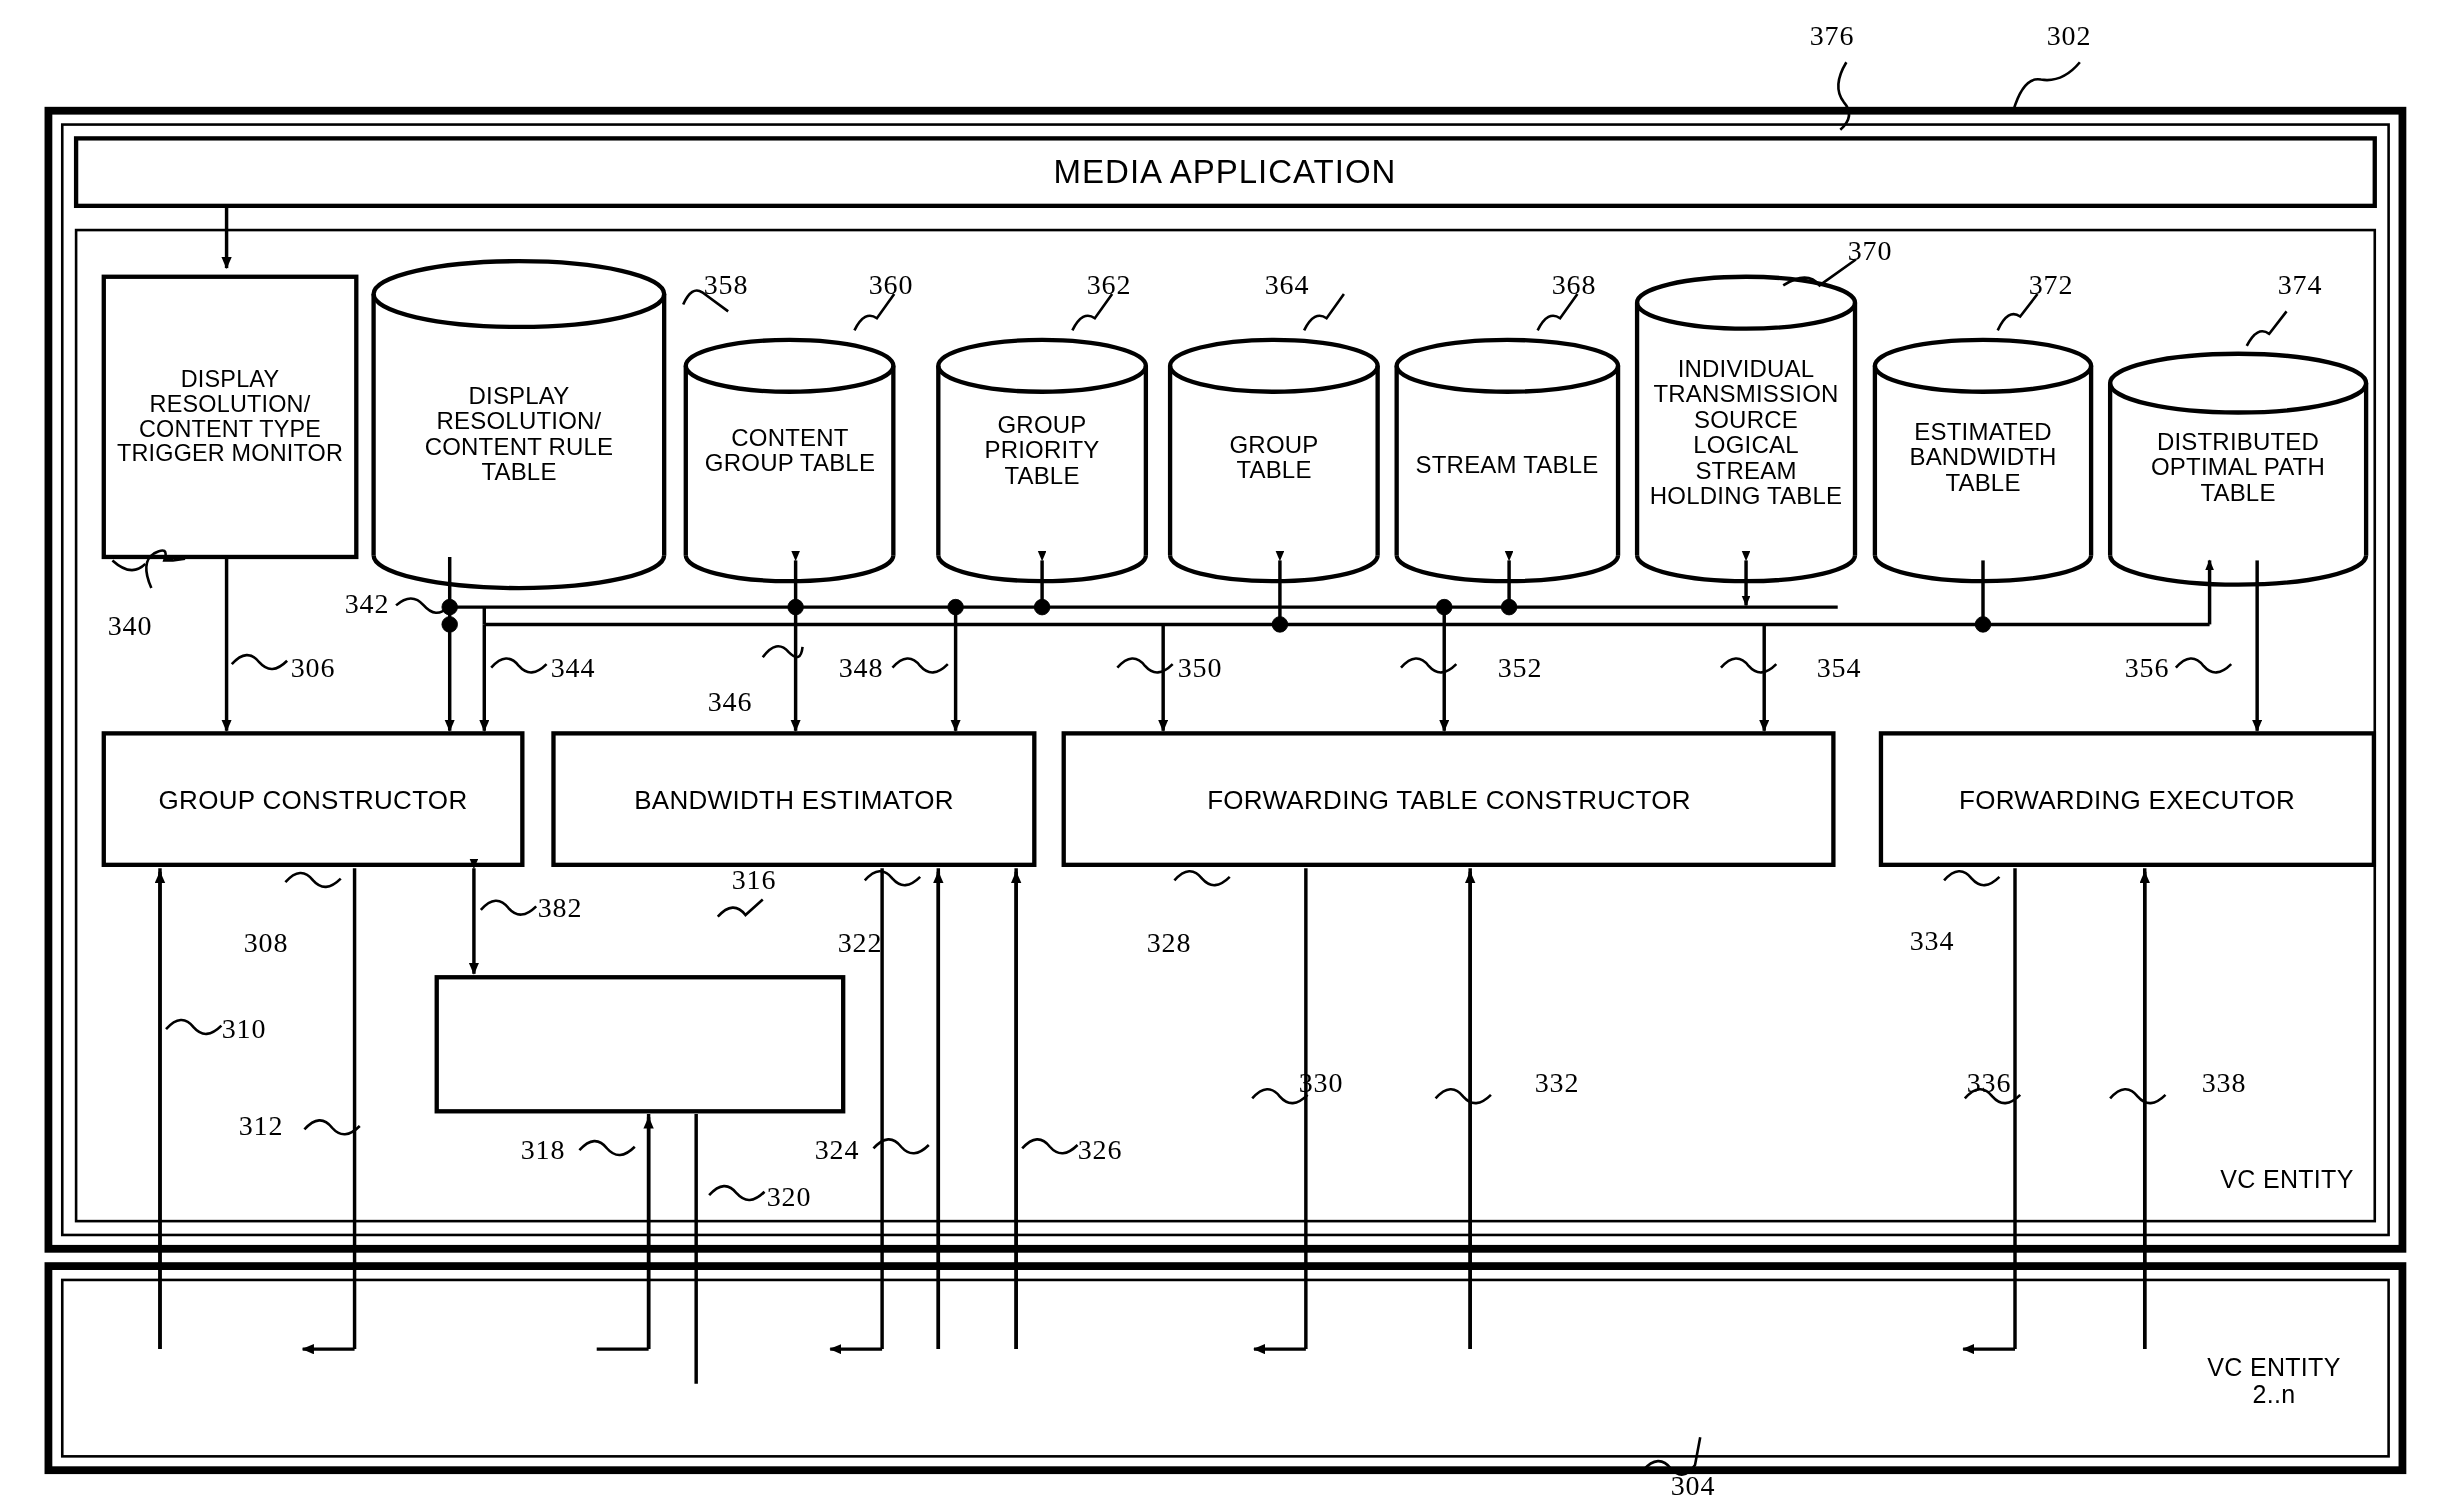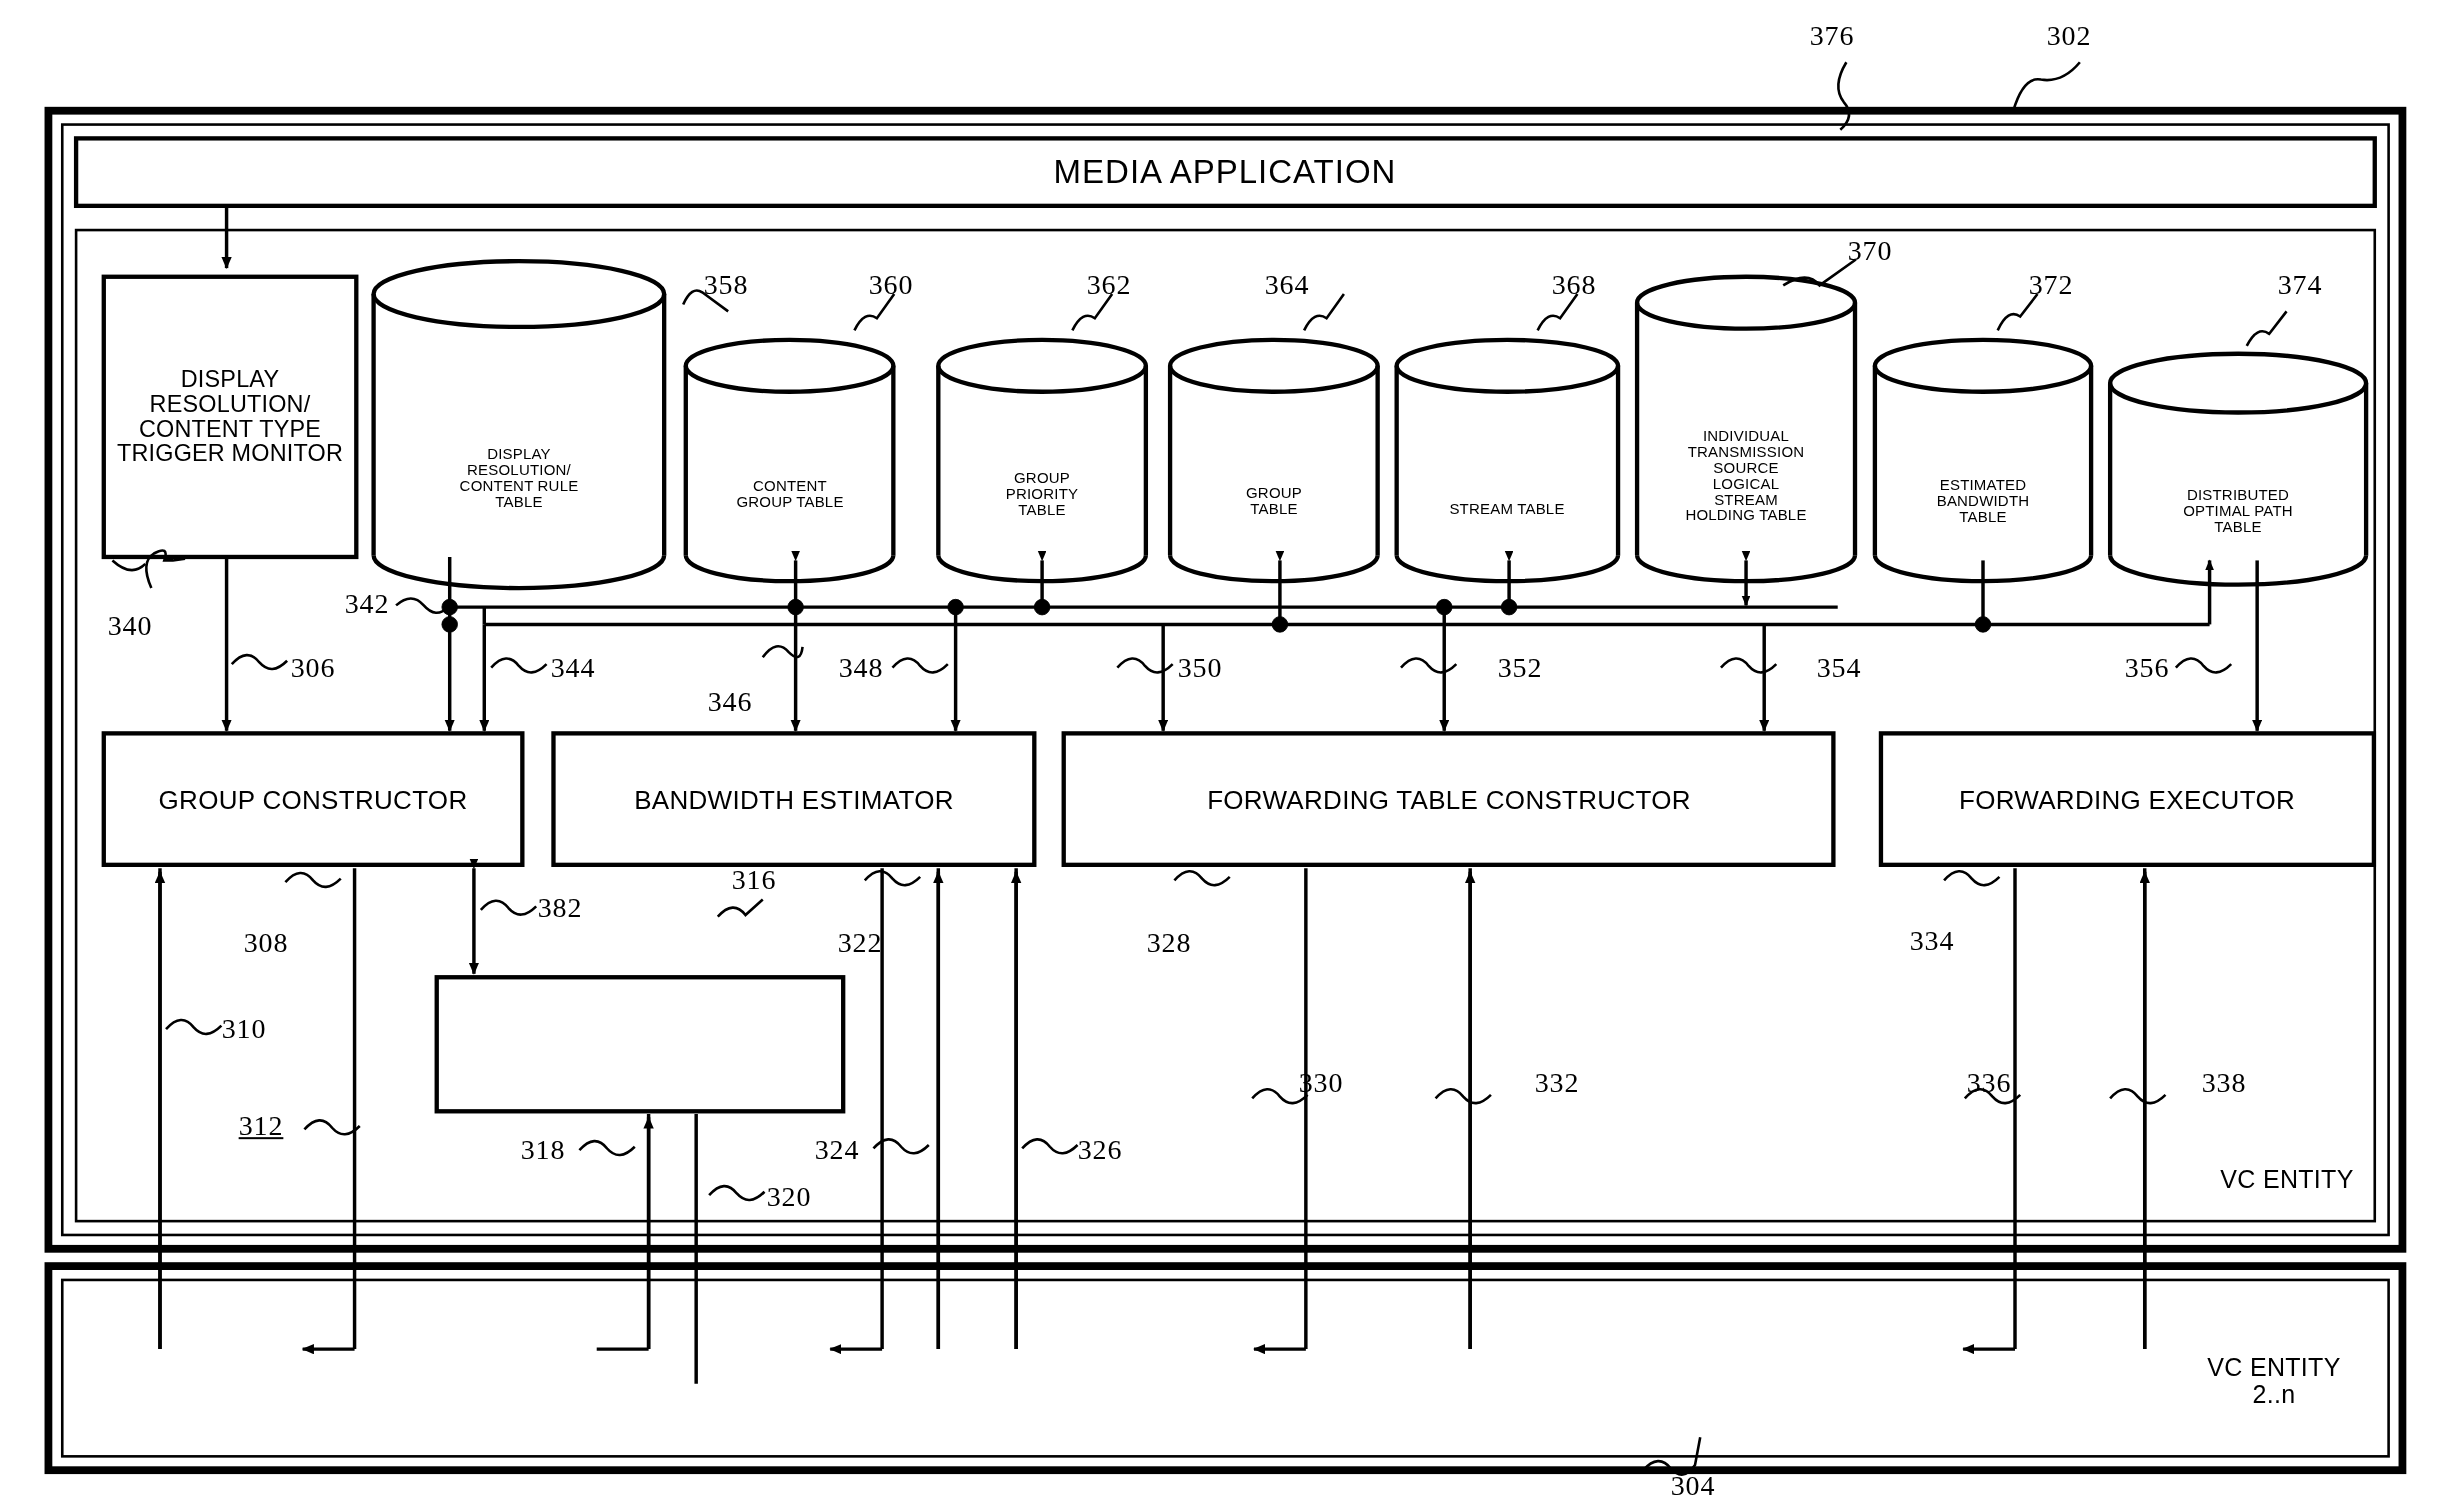--- a/index.html
+++ b/index.html
@@ -10,7 +10,7 @@
   .lbl{position:absolute;font-family:"Liberation Sans",sans-serif;
        color:#000;text-align:center;line-height:1.06;white-space:pre-line;}
   .blocktext{font-size:23.4px;letter-spacing:0.2px;}
-  .cyltext{font-size:15px;letter-spacing:0.2px;margin-top:44px;}
+  .cyltext{font-size:24px;letter-spacing:0.2px;}
   .proctext{font-size:26px;letter-spacing:0.3px;}
   .refnum{font-size:28px;font-family:"Liberation Serif",serif;letter-spacing:0.9px;}
   .entity{font-size:25px;letter-spacing:0.3px;}

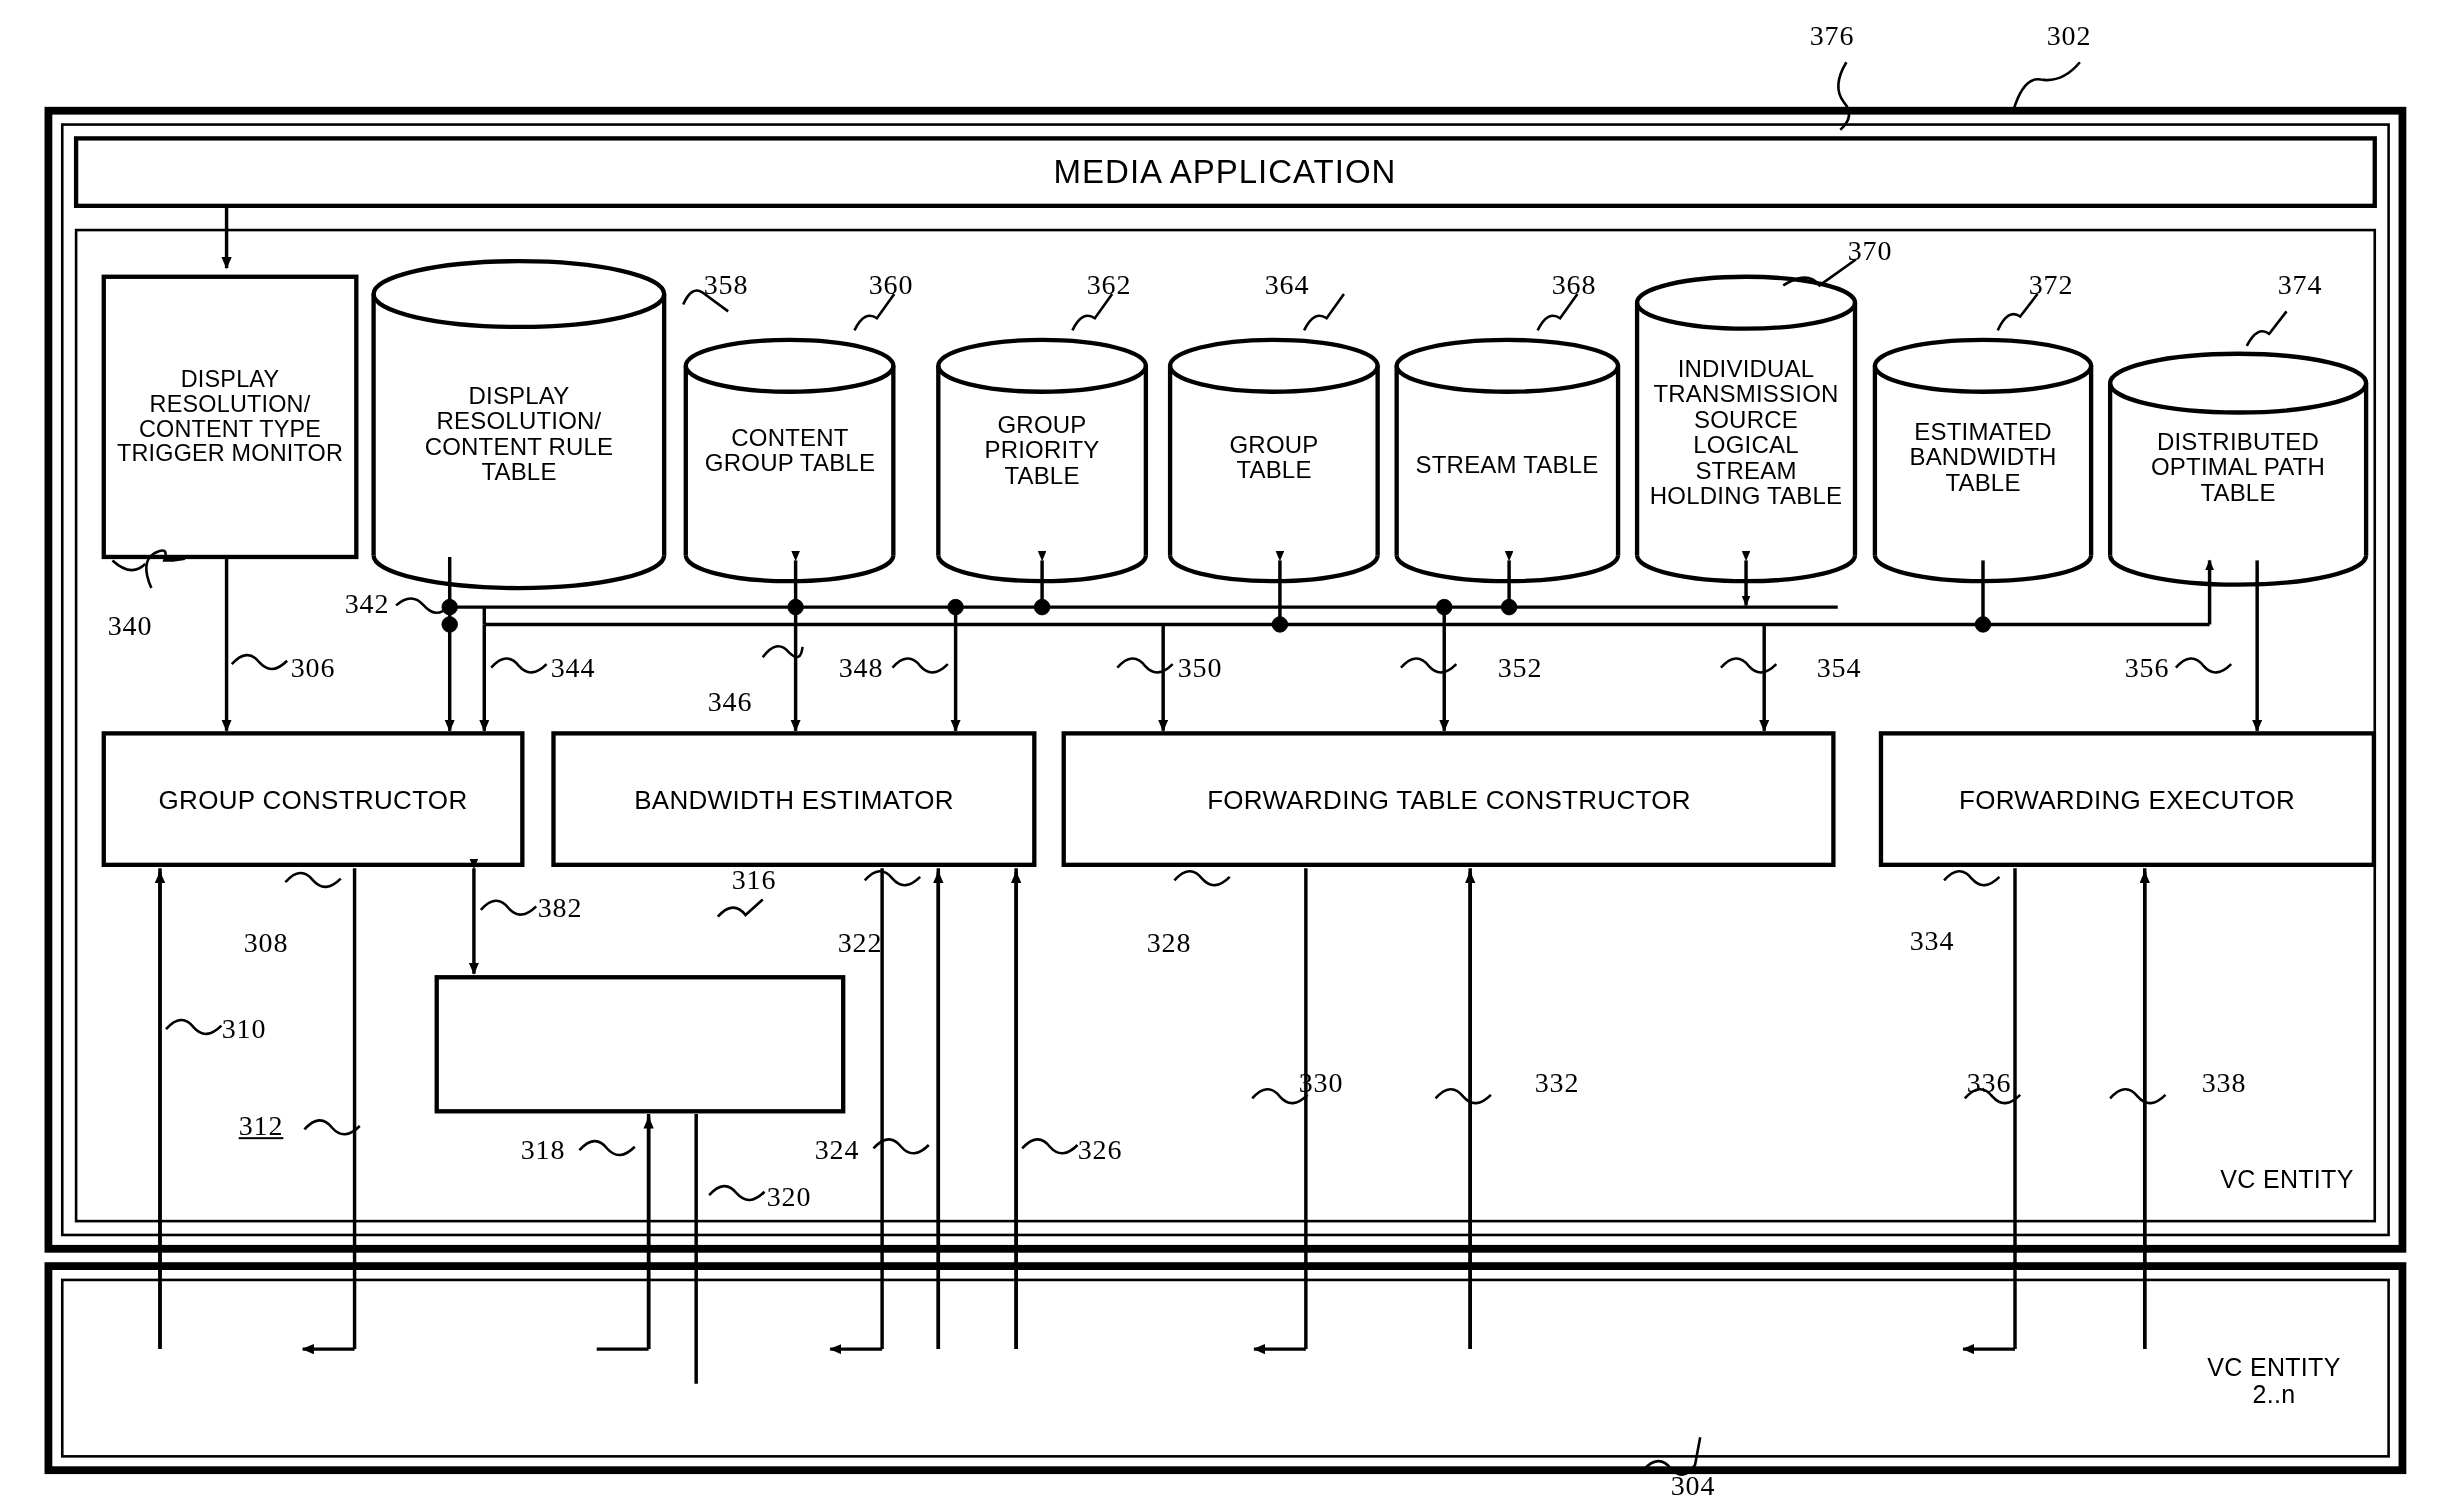--- a/index.html
+++ b/index.html
@@ -314,7 +314,7 @@
 
 <div class="lbl refnum ctr" style="left:266px;top:943px;">308</div>
 <div class="lbl refnum ctr" style="left:244px;top:1029px;">310</div>
-<div class="lbl refnum ctr" style="left:261px;top:1126px;text-decoration:underline;">312</div>
+<div class="lbl refnum ctr" style="left:261px;top:1126px;">312</div>
 <div class="lbl refnum ctr" style="left:560px;top:908px;">382</div>
 <div class="lbl refnum ctr" style="left:860px;top:943px;">322</div>
 <div class="lbl refnum ctr" style="left:543px;top:1150px;">318</div>

